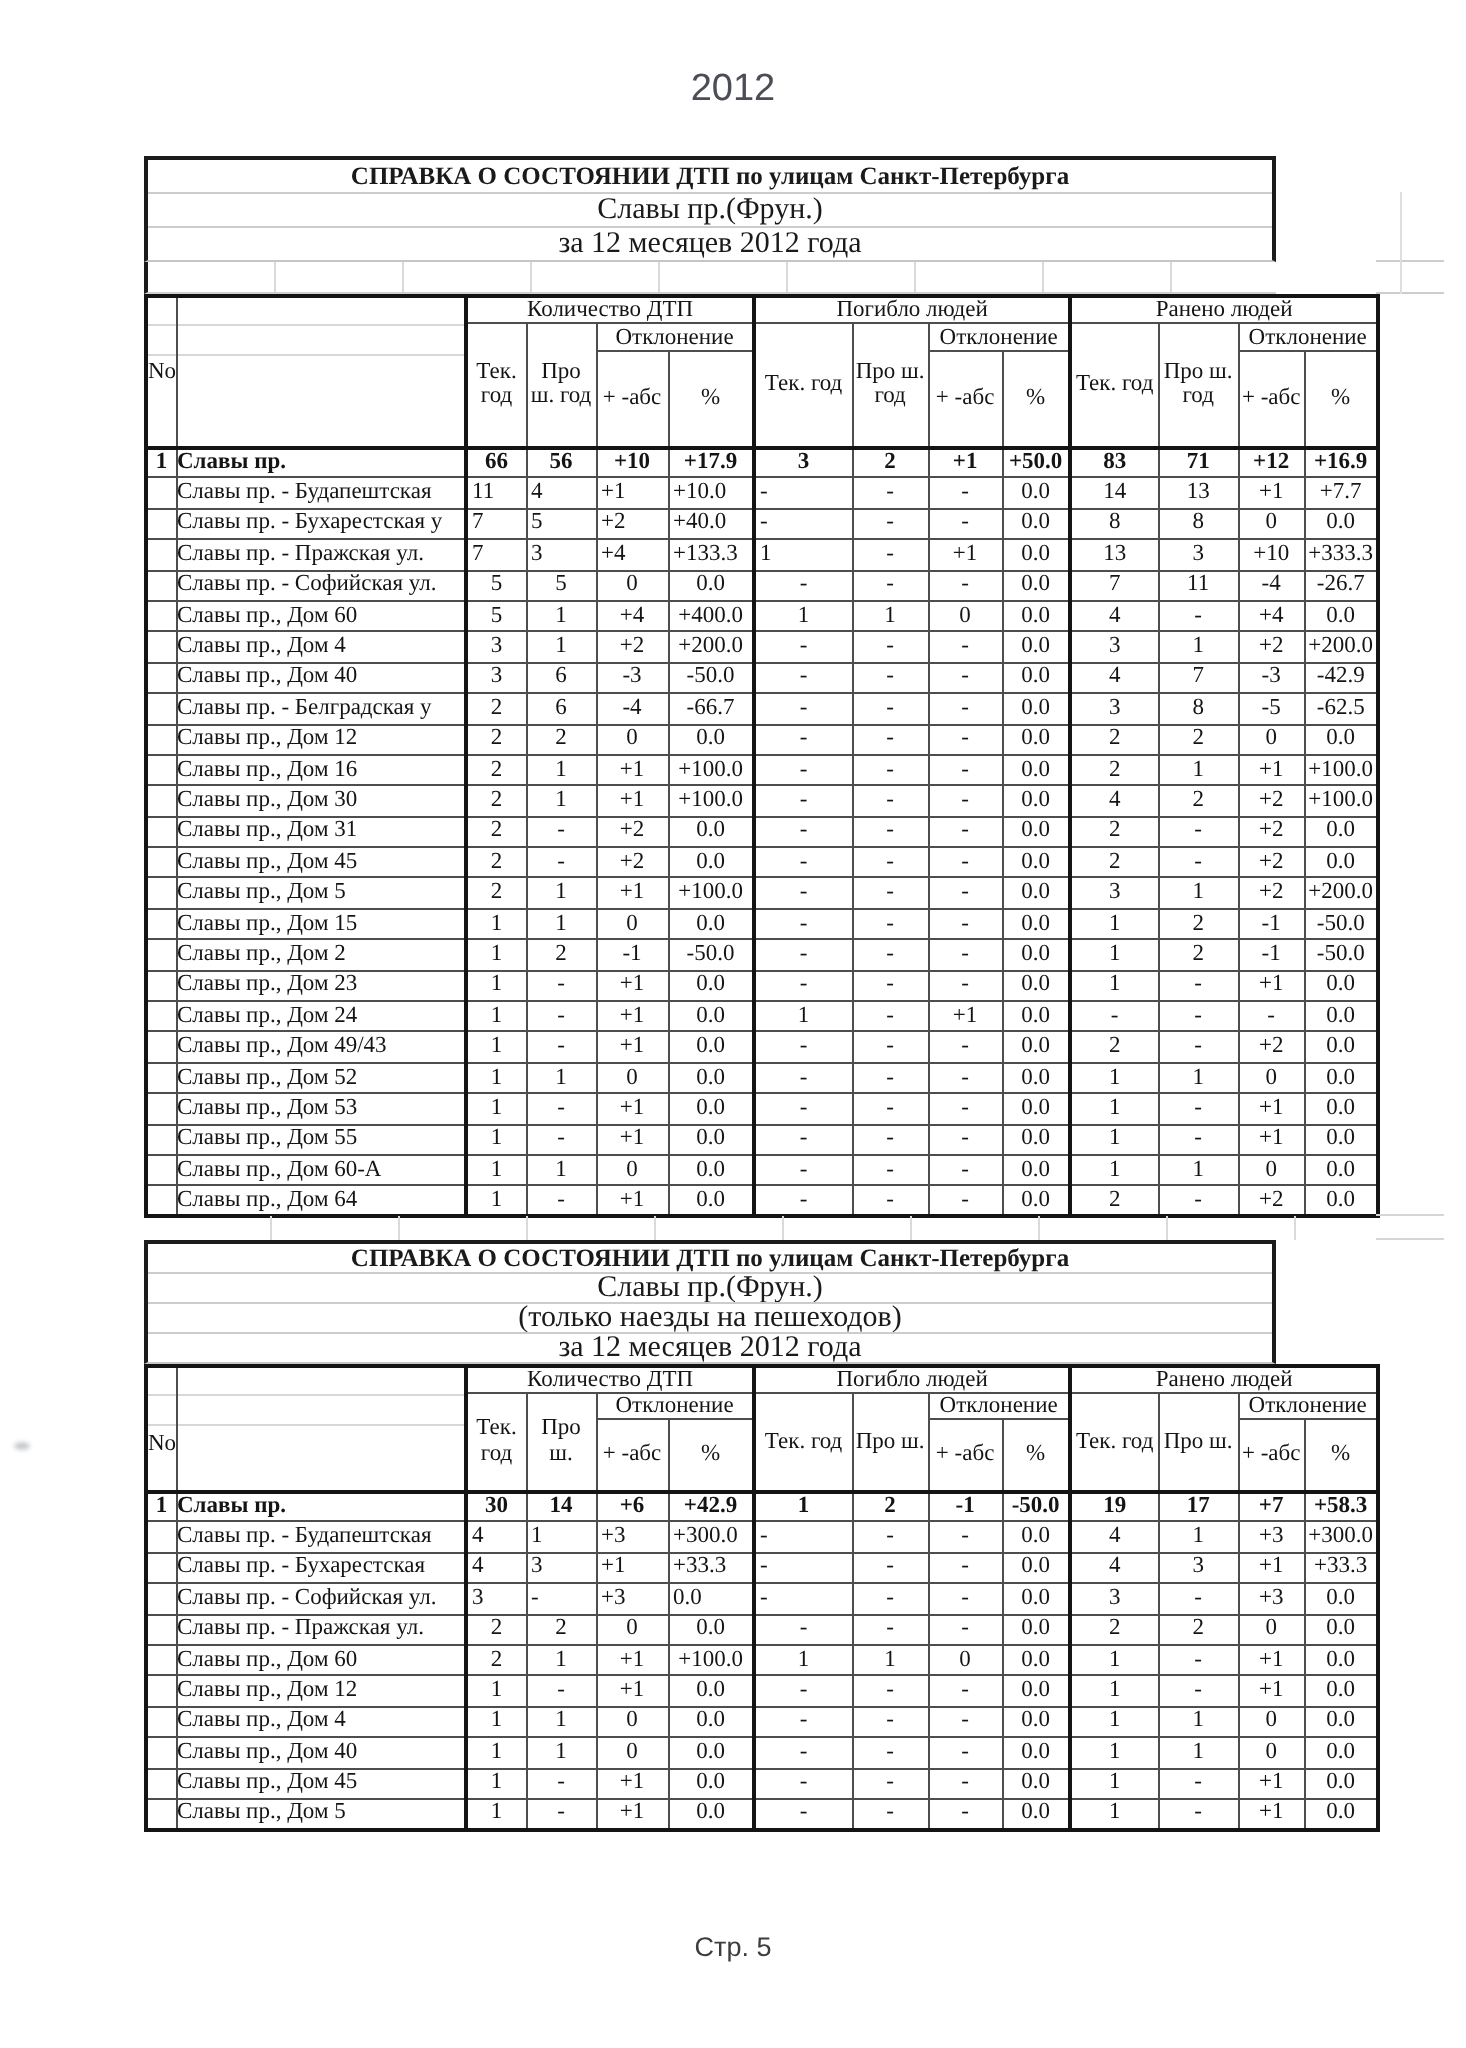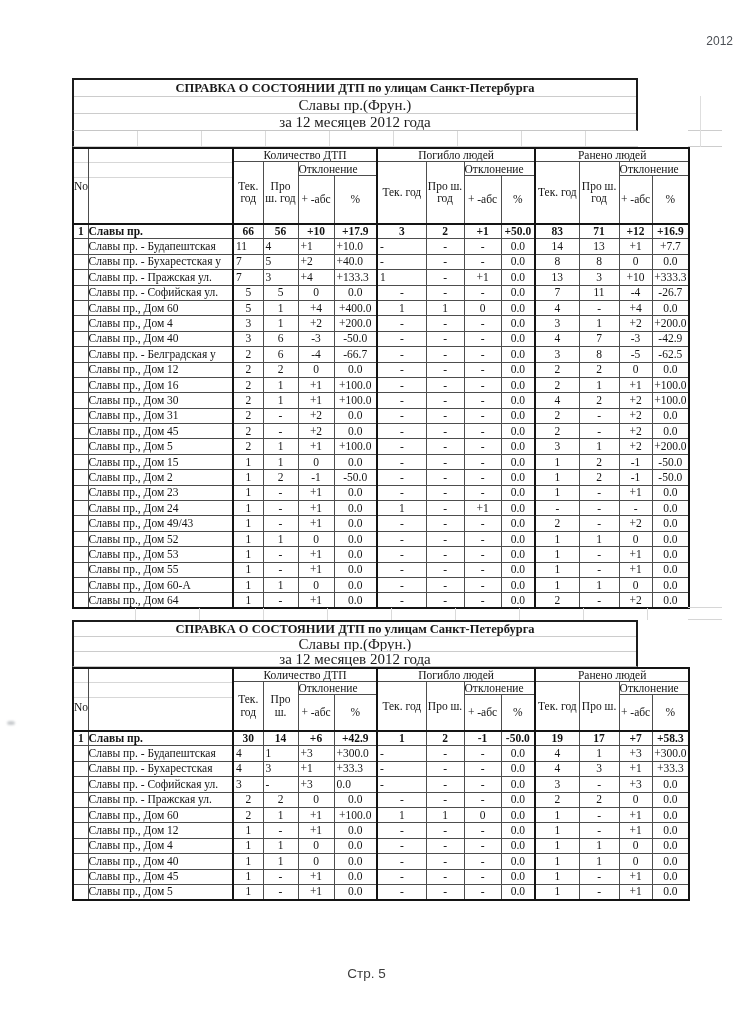--- a/index.html
+++ b/index.html
@@ -8,8 +8,8 @@
     font-family:"Liberation Serif", serif;color:#1a1a1a;overflow:hidden;
   }
   .year-label{
-    position:absolute;top:34px;left:0;right:0;text-align:right;
-    font-family:"Liberation Sans", sans-serif;font-size:12px;color:#4b4f55;
+    position:absolute;top:34px;left:0;right:0;text-align:center;
+    font-family:"Liberation Sans", sans-serif;font-size:19px;color:#4b4f55;
   }
   .page-footer{
     position:absolute;top:966px;left:0;right:0;text-align:center;

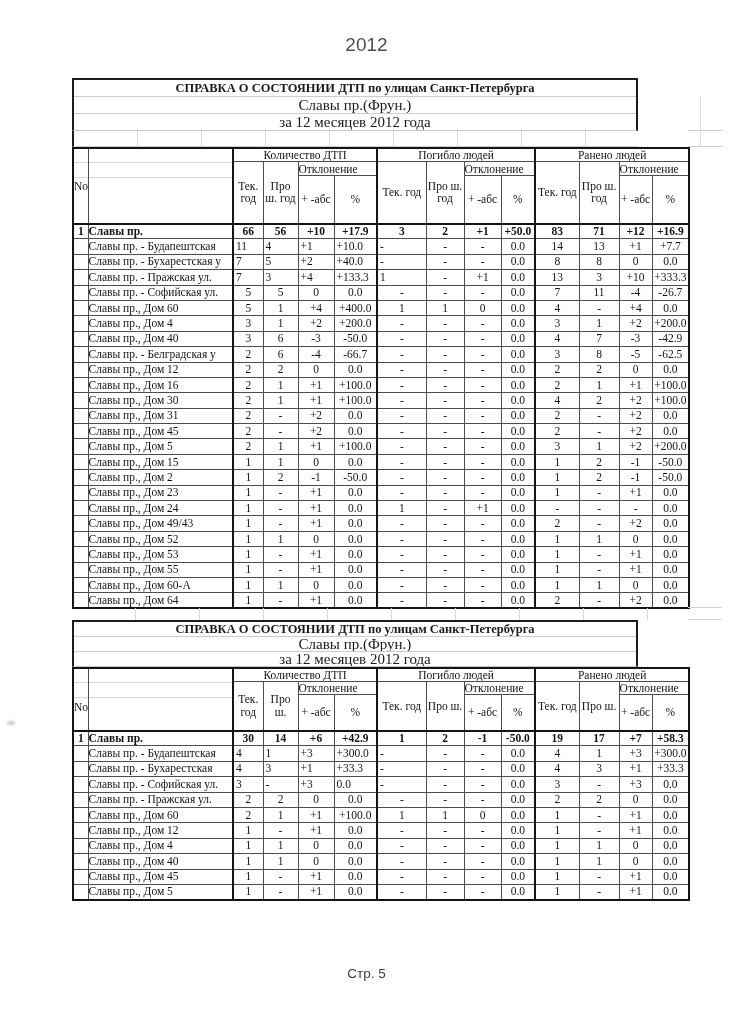--- a/index.html
+++ b/index.html
@@ -56,7 +56,7 @@
   #t2 .h-b{height:13px;}
   #t2 .h-c{height:36px;}
   .ghead{font-weight:bold;font-size:12px;text-align:center;white-space:nowrap;}
-  .dev{font-weight:bold;text-align:left;white-space:nowrap;}
+  .dev{font-weight:bold;text-align:center;white-space:nowrap;}
   .sub{font-weight:bold;text-align:center;line-height:12.5px;}
   .nohead{
     vertical-align:top;text-align:left;padding:9px 0 0 1px;white-space:nowrap;overflow:visible;

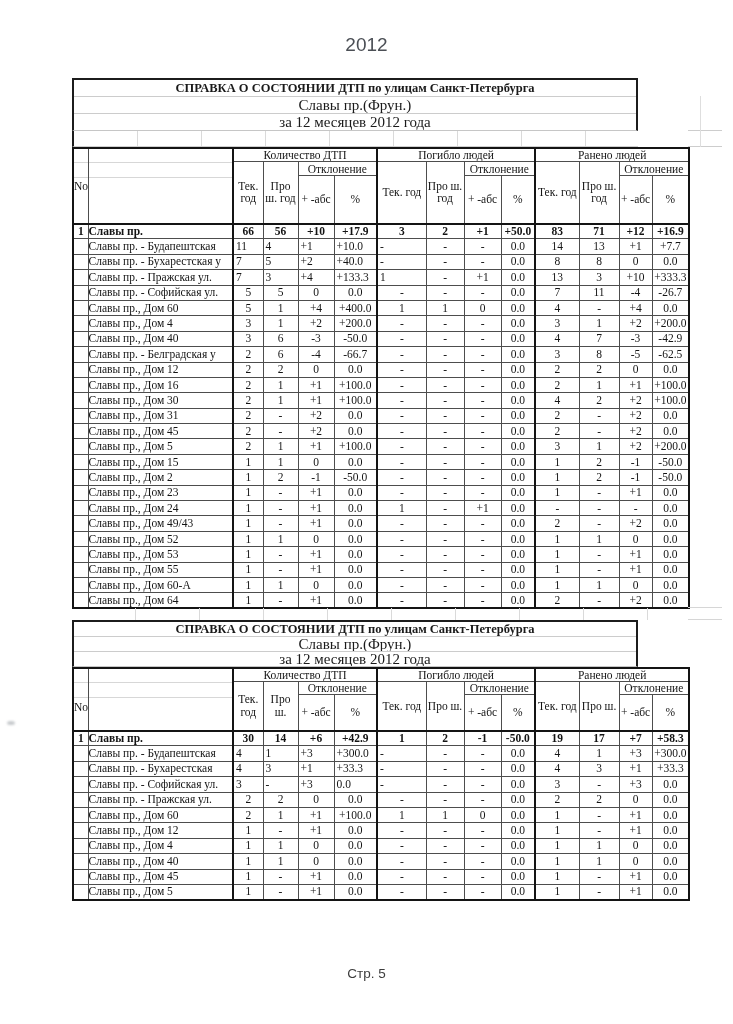--- a/index.html
+++ b/index.html
@@ -552,6 +552,7 @@
   <div class="title-box">
     <div class="t-row t-main">СПРАВКА О СОСТОЯНИИ ДТП по улицам Санкт-Петербурга</div>
     <div class="t-row">Славы пр.(Фрун.)</div>
+    <div class="t-row">(только наезды на пешеходов)</div>
     <div class="t-row">за 12 месяцев 2012 года</div>
   </div>
   <table class="grid">

